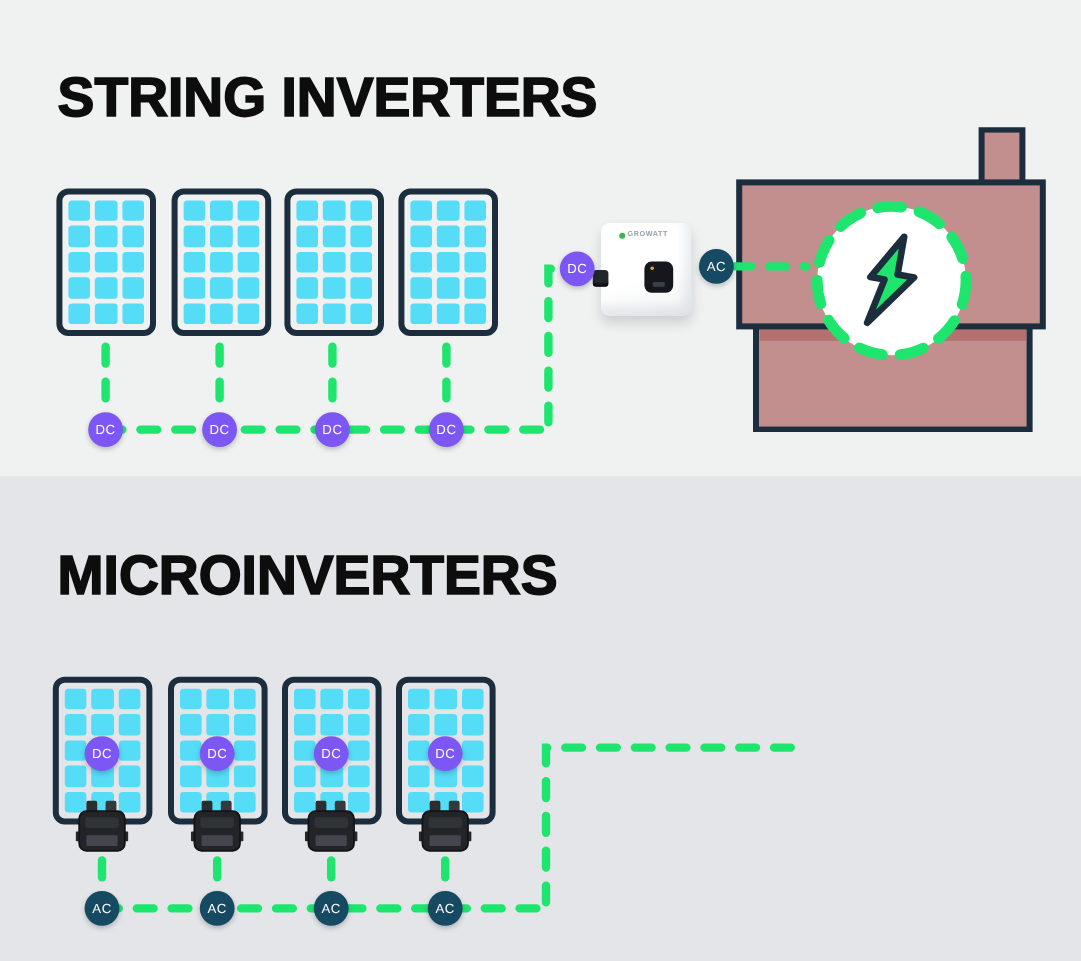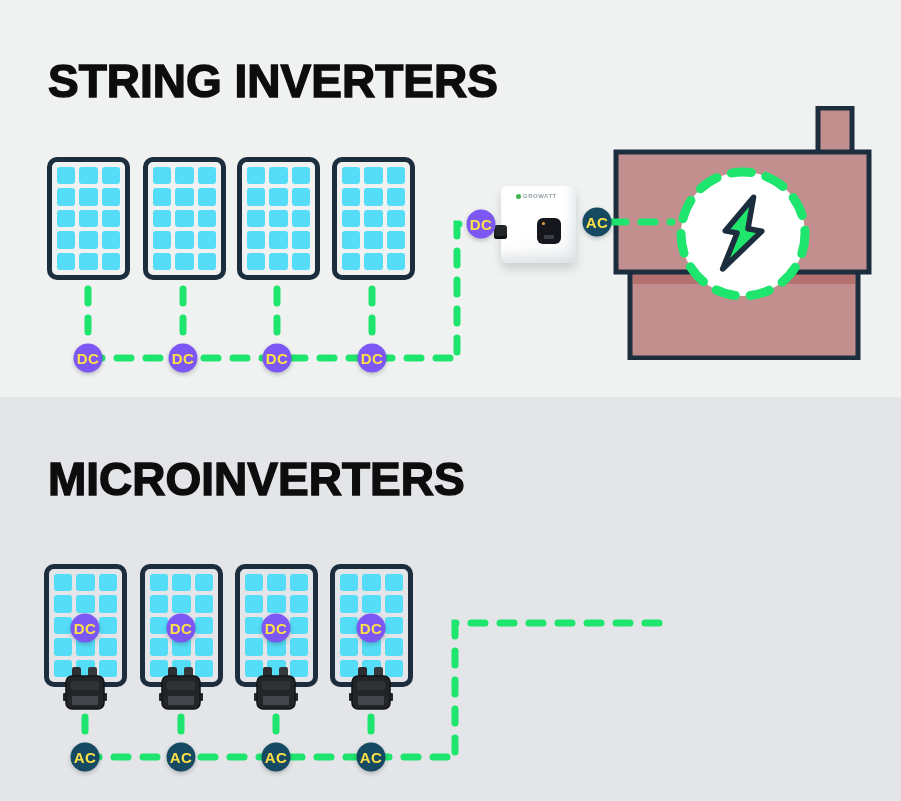--- a/index.html
+++ b/index.html
@@ -36,7 +36,7 @@
     position:absolute;width:29px;height:29px;border-radius:50%;
     transform:translate(-50%,-50%);
     display:flex;align-items:center;justify-content:center;
-    color:#fde047;font-size:15px;font-weight:700;letter-spacing:.4px;
+    color:#ffffff;font-size:11px;font-weight:400;letter-spacing:.4px;
     box-shadow:0 2px 4px rgba(20,30,40,.25);
     z-index:6;
   }

